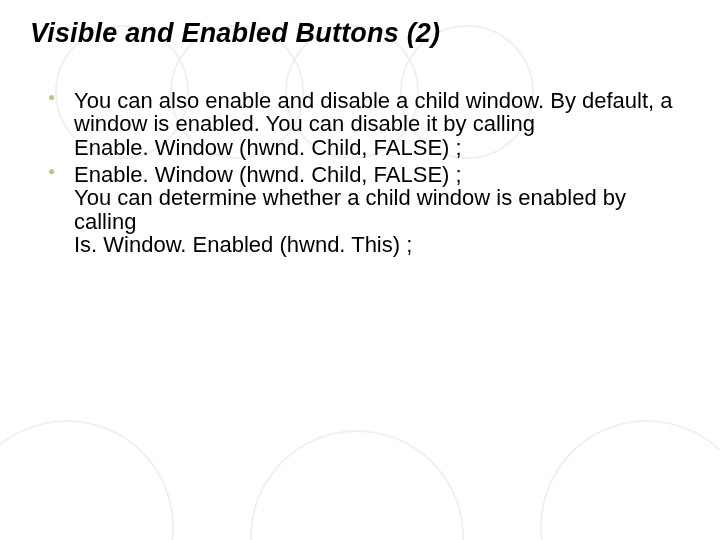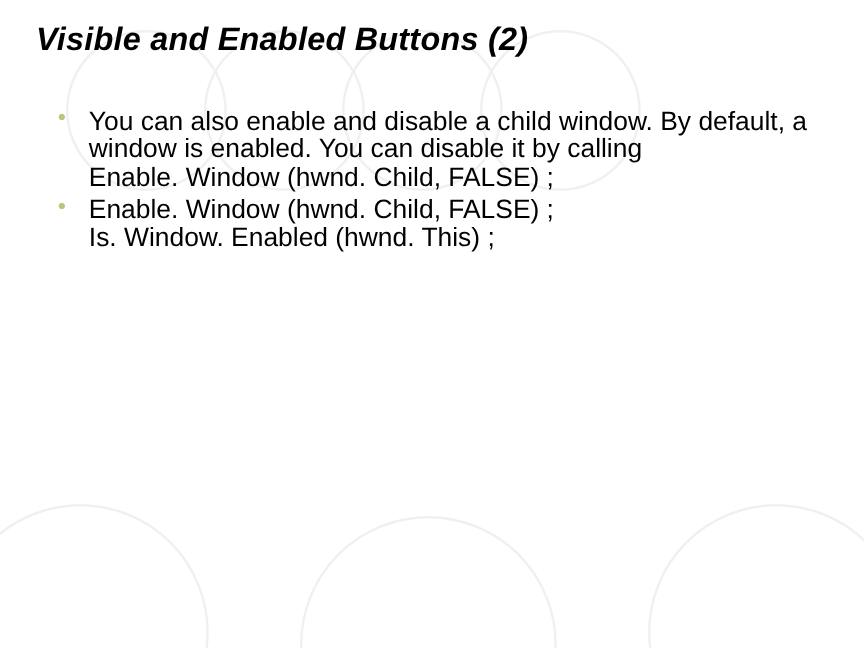--- a/index.html
+++ b/index.html
@@ -83,6 +83,7 @@
     </li>
     <li>
       <span class="line">Enable. Window (hwnd. Child, FALSE) ;</span>
+      <span class="line">You can determine whether a child window is enabled by calling</span>
       <span class="line">Is. Window. Enabled (hwnd. This) ;</span>
     </li>
   </ul>

